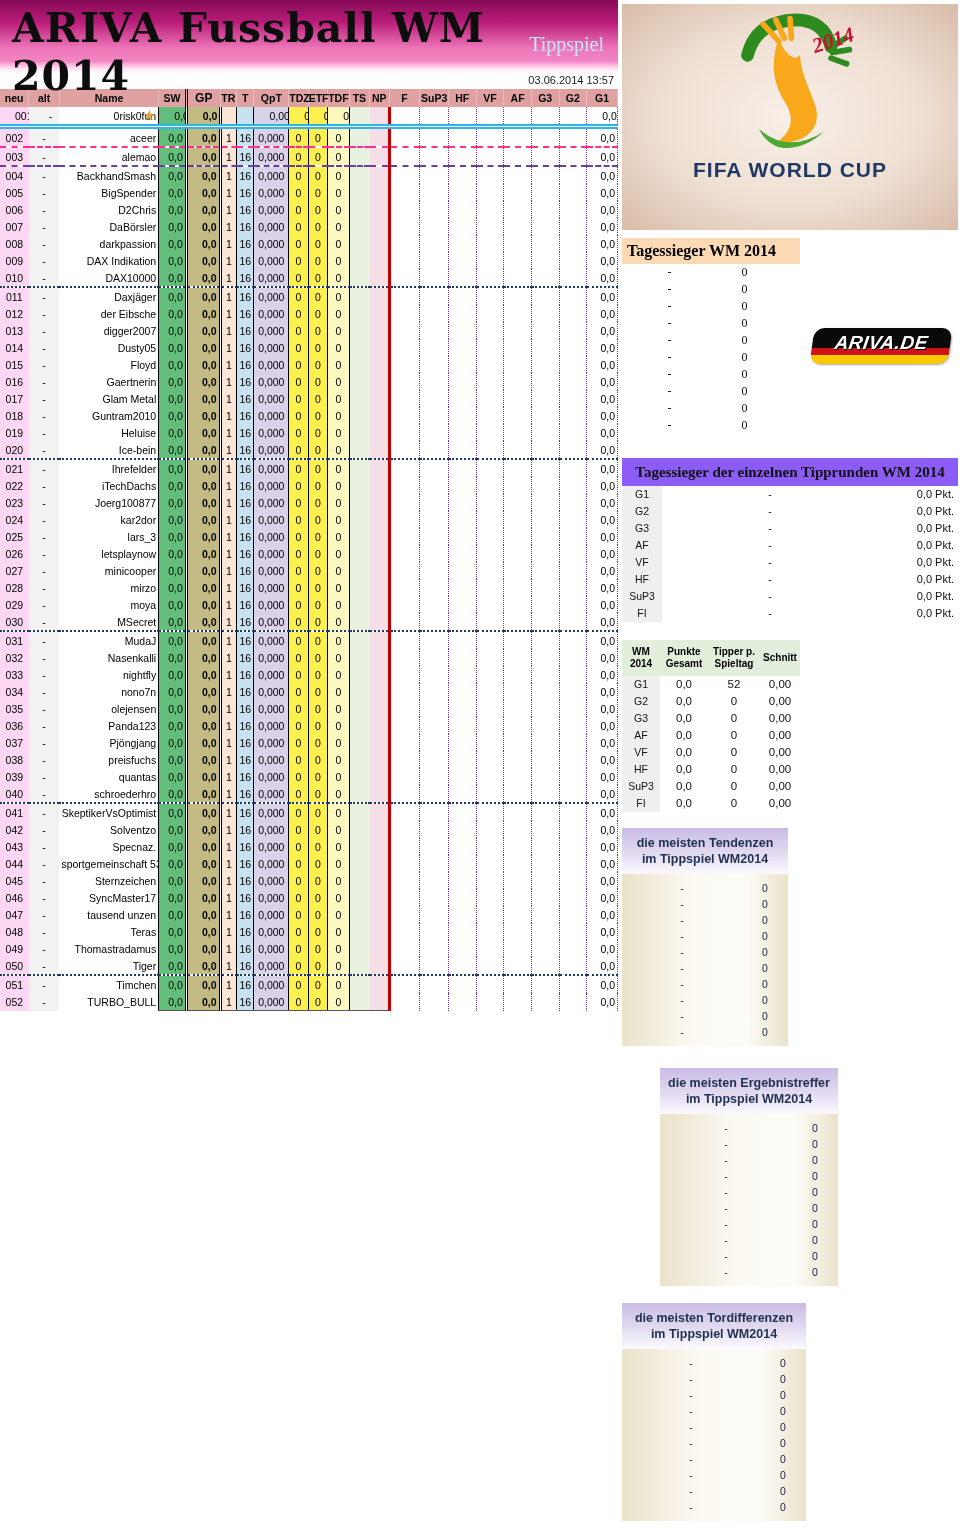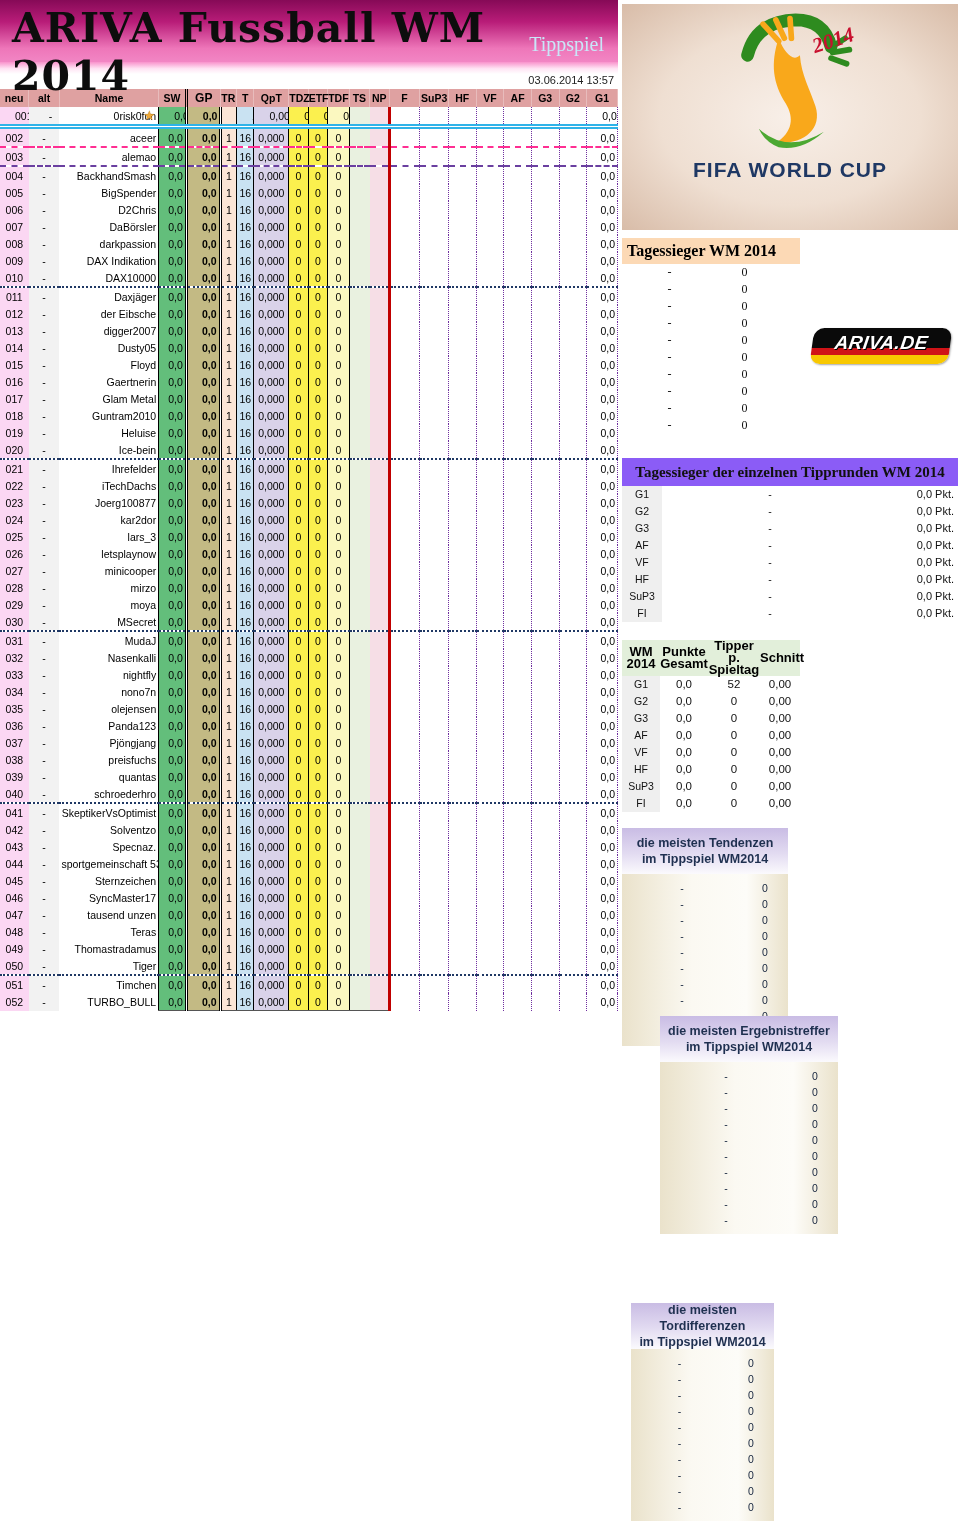--- a/index.html
+++ b/index.html
@@ -100,7 +100,7 @@
 
   .stats{position:absolute;left:0;top:640px;width:178px;}
   .stats .shd{display:grid;grid-template-columns:38px 48px 52px 40px;background:#E2EFDA;
-      font-weight:bold;font-size:13px;text-align:center;align-items:center;height:36px;
+      font-weight:bold;font-size:10px;text-align:center;align-items:center;height:36px;
       line-height:12px;}
   .stats .srow{display:grid;grid-template-columns:38px 48px 52px 40px;height:17px;
       line-height:17px;font-size:11.5px;text-align:center;color:#111;}

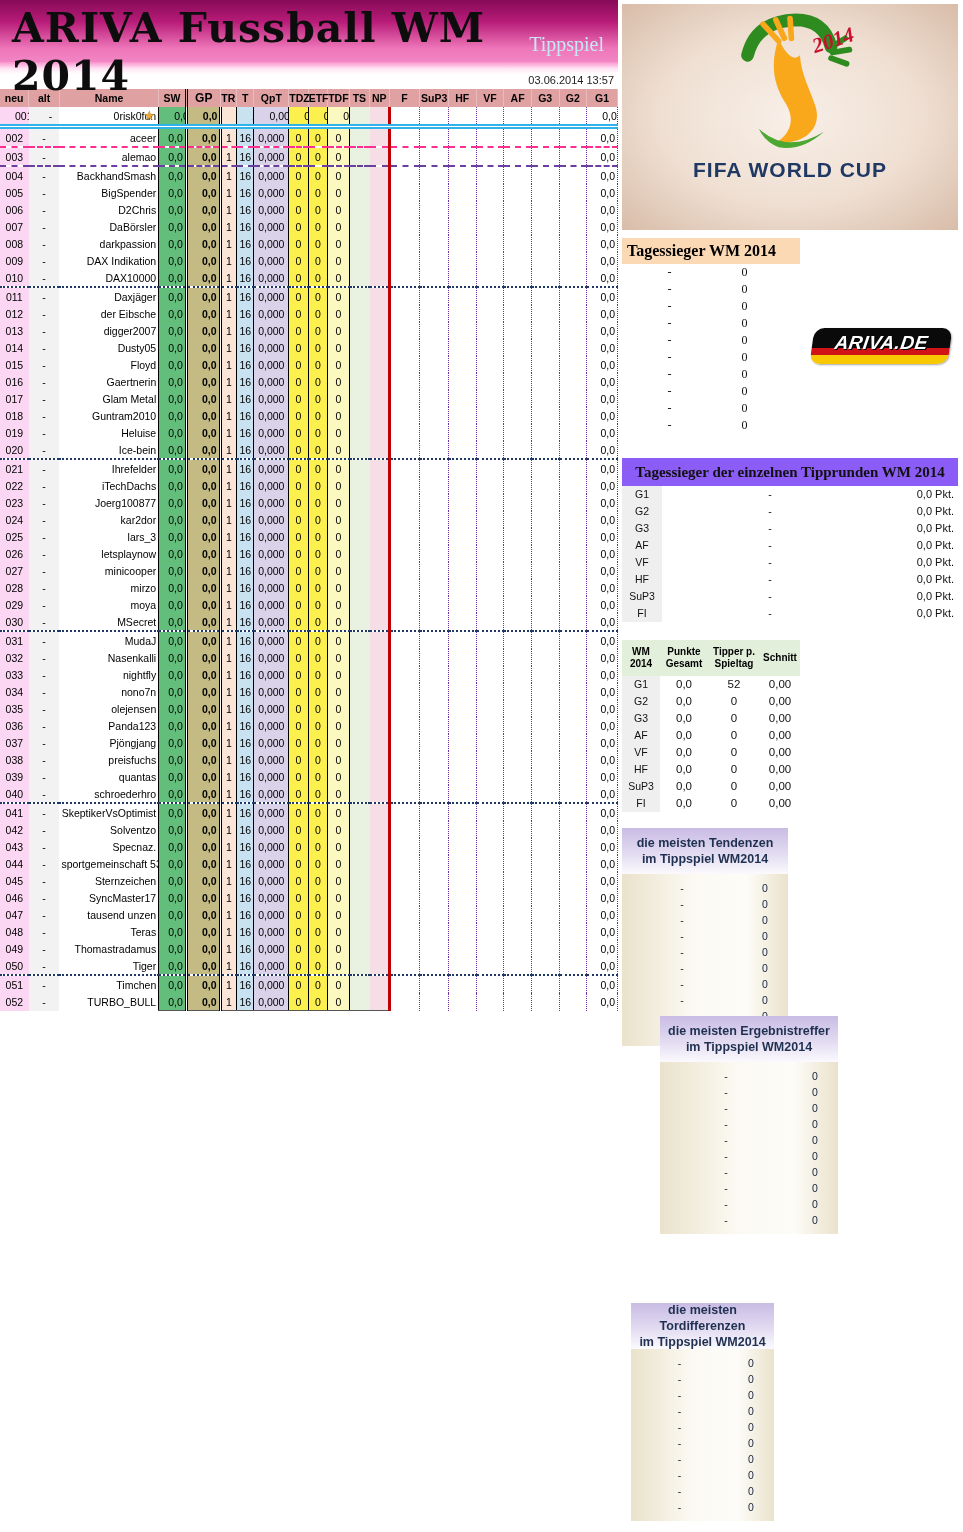--- a/index.html
+++ b/index.html
@@ -115,7 +115,7 @@
       font-size:10.5px;color:#14233c;}
   .prow span{text-align:center;}
   .p-tend{position:absolute;left:0;top:828px;width:166px;}
-  .p-erg{position:absolute;left:0;top:1016px;width:178px;padding-left:38px;}
+  .p-erg{position:absolute;left:0;top:1068px;width:178px;padding-left:38px;}
   .p-tord{position:absolute;left:9px;top:1303px;width:143px;}
 </style>
 </head>

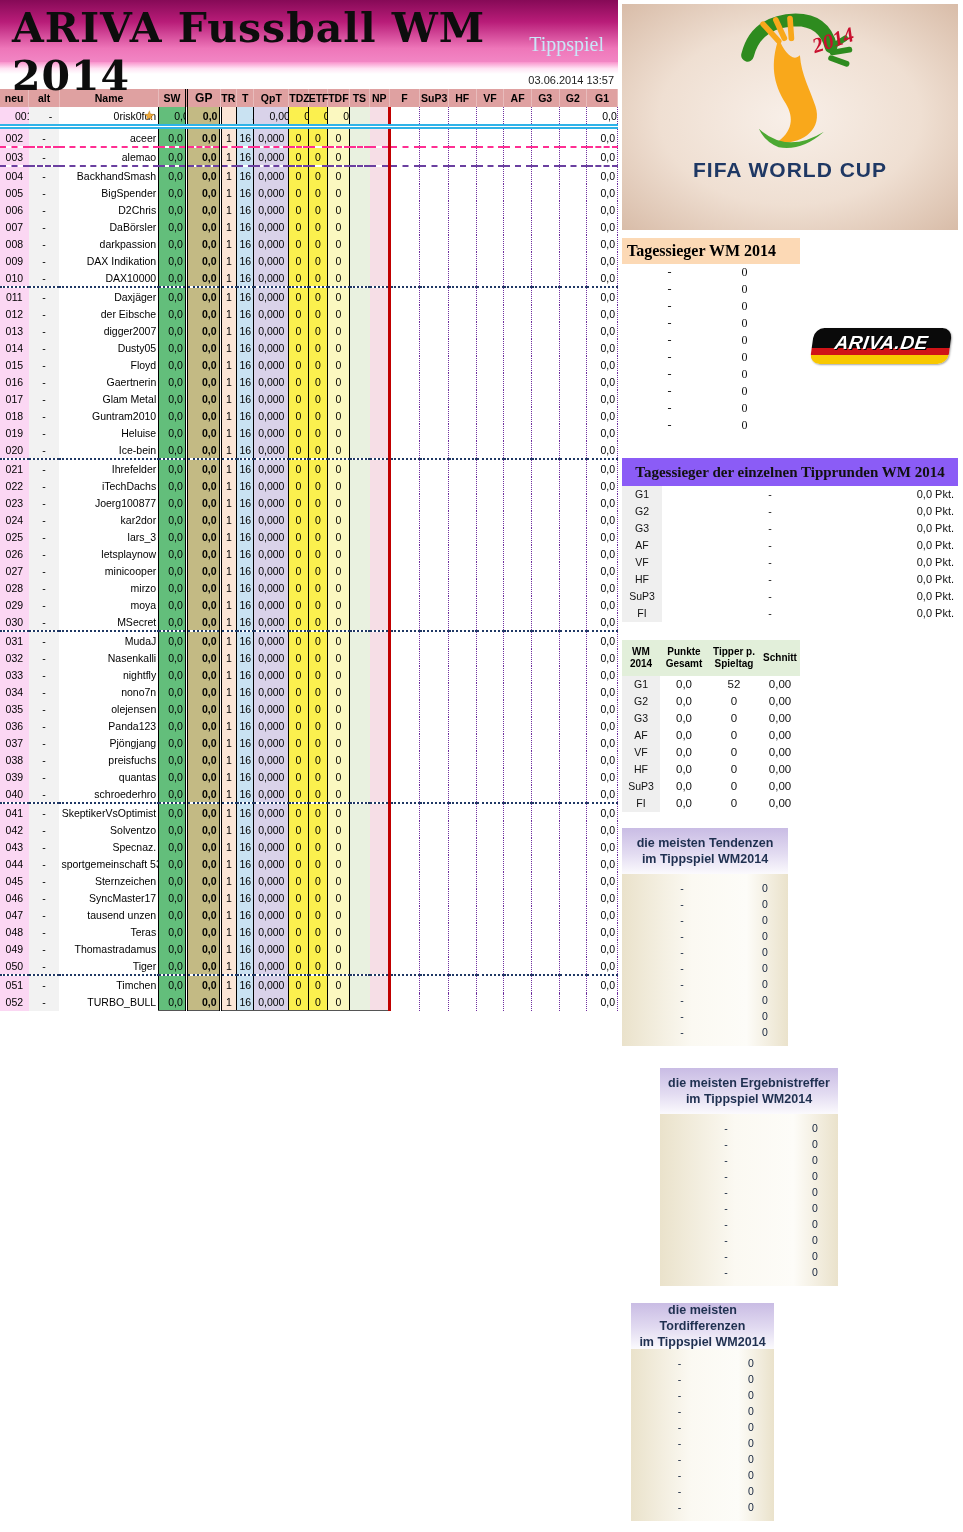--- a/index.html
+++ b/index.html
@@ -116,7 +116,7 @@
   .prow span{text-align:center;}
   .p-tend{position:absolute;left:0;top:828px;width:166px;}
   .p-erg{position:absolute;left:0;top:1068px;width:178px;padding-left:38px;}
-  .p-tord{position:absolute;left:9px;top:1303px;width:143px;}
+  .p-tord{position:absolute;left:0;top:1303px;width:184px;}
 </style>
 </head>
 <body>

